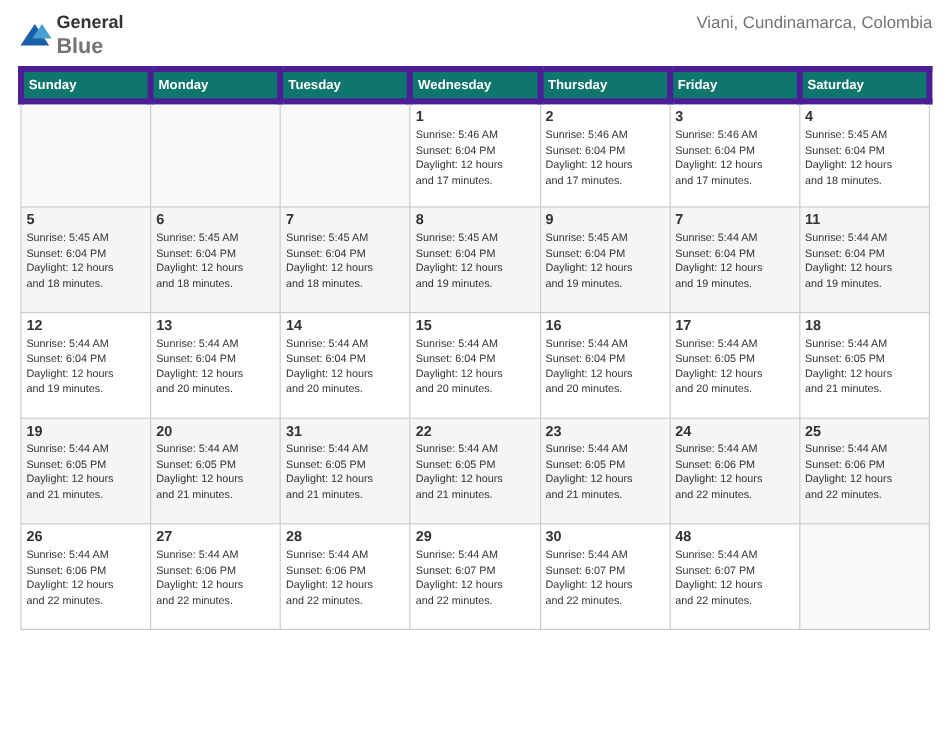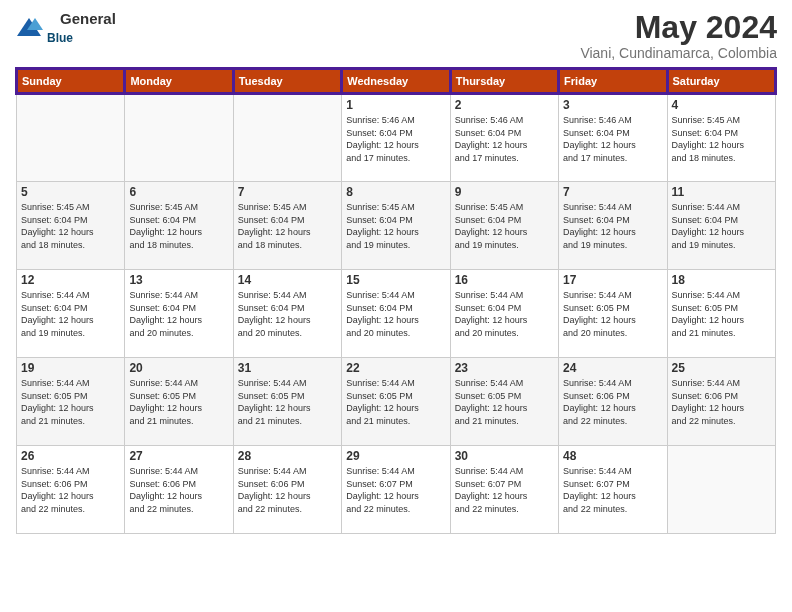--- a/index.html
+++ b/index.html
@@ -30,7 +30,6 @@
       font-size: 15px;
       font-weight: bold;
       color: #333;
-      margin-left: 13px;
     }
     .logo-text-blue {
       font-size: 12px;

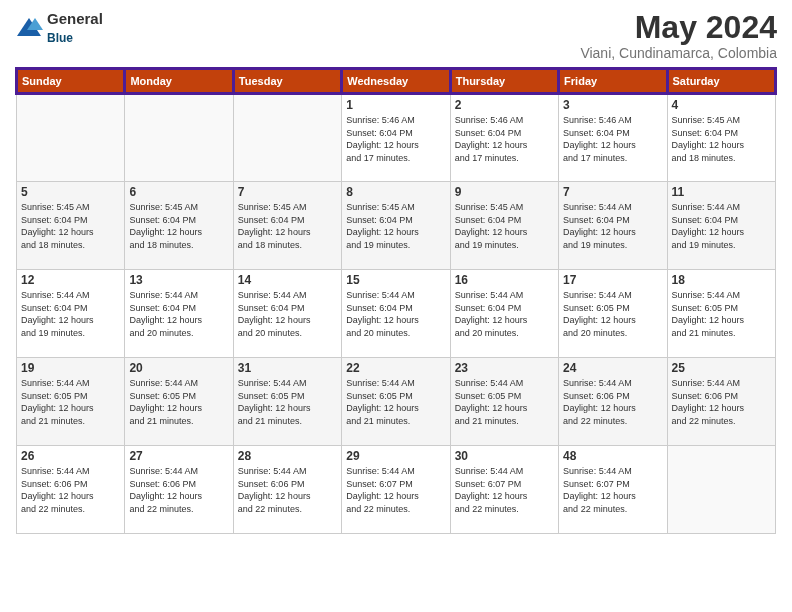--- a/index.html
+++ b/index.html
@@ -32,9 +32,9 @@
       color: #333;
     }
     .logo-text-blue {
-      font-size: 12px;
-      font-weight: bold;
-      color: #0c4a6e;
+      font-size: 18px;
+      font-weight: bold;
+      color: #737373;
     }
     .logo-icon {
       width: 28px;

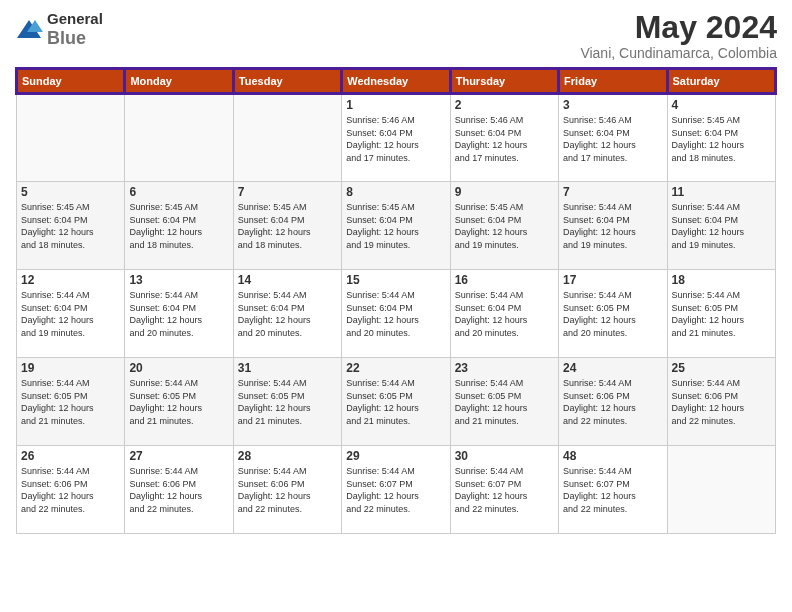--- a/index.html
+++ b/index.html
@@ -108,7 +108,6 @@
       </div>
     </div>
     <div class="title-block">
-      <div class="month-year">May 2024</div>
       <div class="location">Viani, Cundinamarca, Colombia</div>
     </div>
   </div>

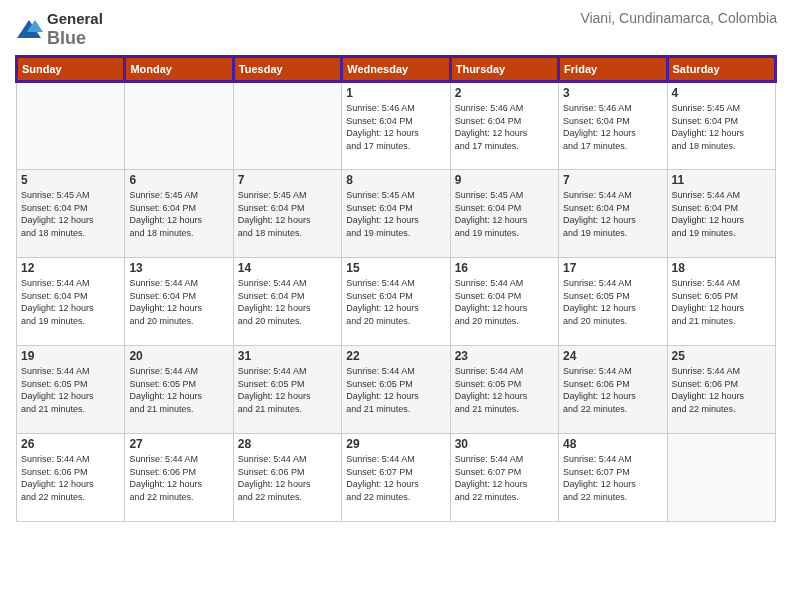--- a/index.html
+++ b/index.html
@@ -59,13 +59,13 @@
       table-layout: fixed;
     }
     thead tr th {
-      background-color: #c2410c;
+      background-color: #0f766e;
       color: #fff;
       font-size: 11px;
       font-weight: bold;
       padding: 5px 4px;
       text-align: left;
-      border: 3px solid #4c1d95;
+      border: 5px solid #4c1d95;
     }
     tbody tr td {
       border: 1px solid #ccc;

